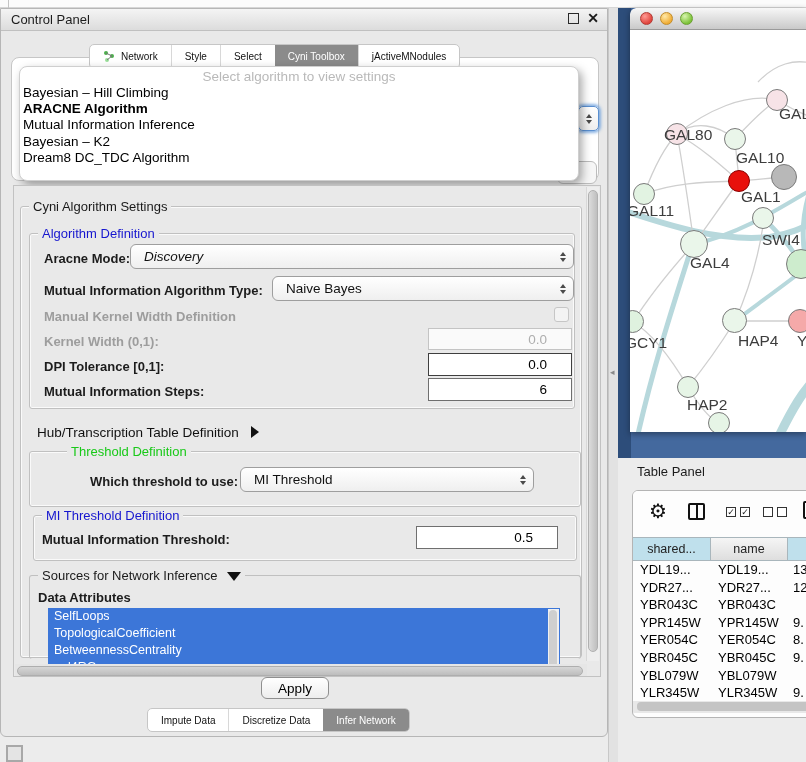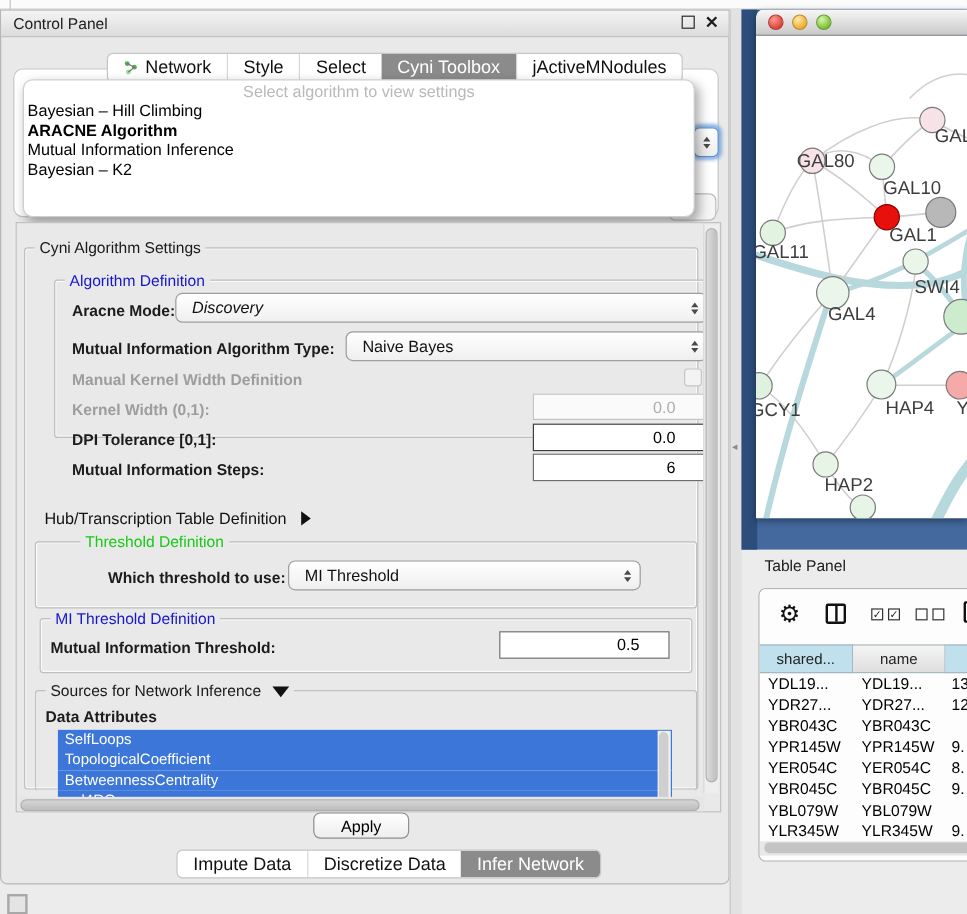--- a/index.html
+++ b/index.html
@@ -20,7 +20,7 @@
 
   
   .tabstrip { display:flex; align-items:stretch; height:25px; background:#ffffff; border:1px solid #c6c6c6; border-radius:5px; overflow:hidden; }
-  .tab { display:flex; align-items:center; gap:5px; padding:0 13px; font-size:15px; color:#111; border-left:1px solid #d8d8d8; white-space:nowrap; }
+  .tab { display:flex; align-items:center; gap:5px; padding:0 13px; font-size:10px; color:#111; border-left:1px solid #d8d8d8; white-space:nowrap; }
   .tab:first-child { border-left:none; }
   .tab.active { background:#8b8b8b; color:#fff; border-left:none; }
 

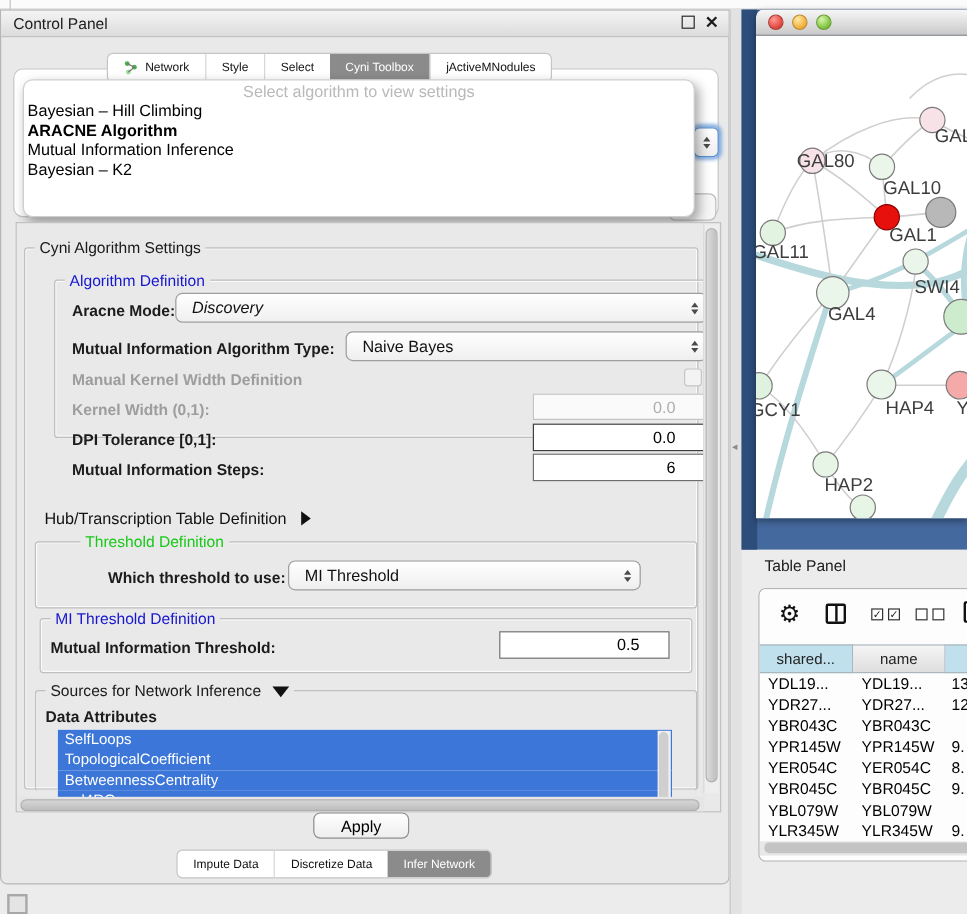--- a/index.html
+++ b/index.html
@@ -159,6 +159,7 @@
     <div class="popup-item selected">ARACNE Algorithm</div>
     <div class="popup-item">Mutual Information Inference</div>
     <div class="popup-item">Bayesian – K2</div>
+    <div class="popup-item">Dream8 DC_TDC Algorithm</div>
   </div>
 
   <div class="abs settings">

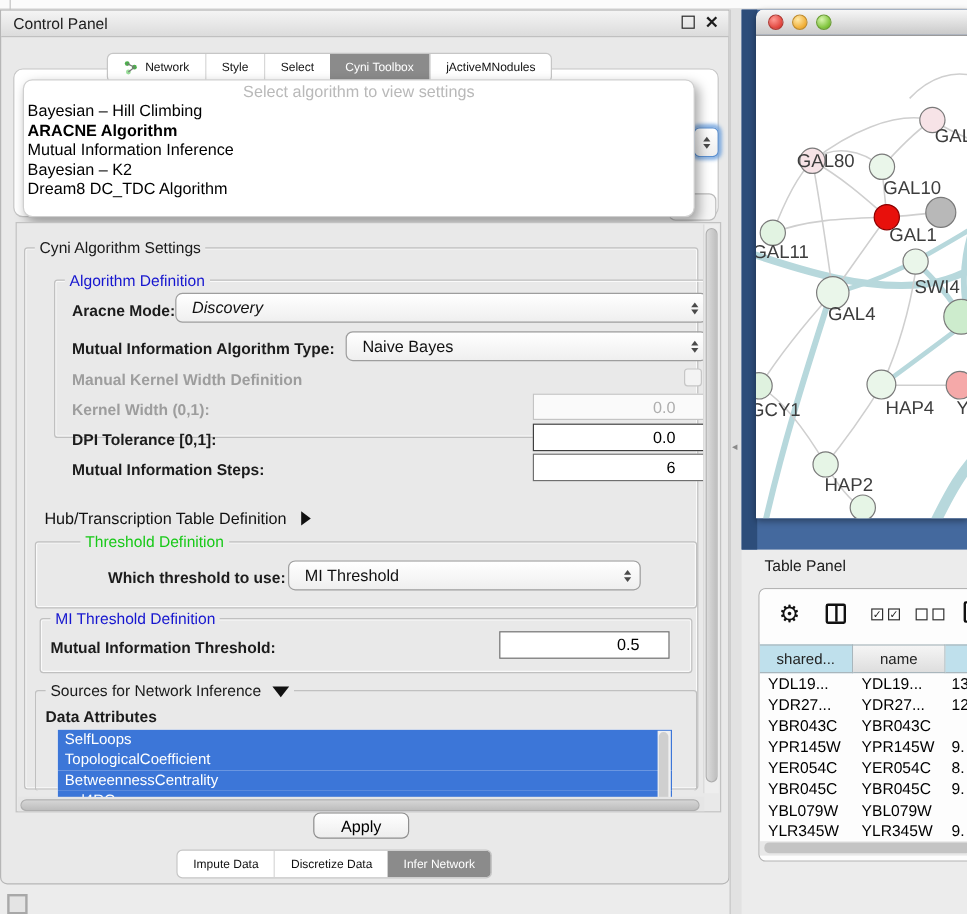--- a/index.html
+++ b/index.html
@@ -167,7 +167,7 @@
     <div class="abs groupbox" style="left:6px; top:20px; width:562px; height:452px;">
       <span class="legend black">Cyni Algorithm Settings</span>
 
-      <div class="abs groupbox" style="left:24px; top:26px; width:546px; height:132px;">
+      <div class="abs groupbox" style="left:8px; top:26px; width:546px; height:176px;">
         <span class="legend blue">Algorithm Definition</span>
 
         <div class="abs blab" style="left:14px; top:17px;">Aracne Mode:</div>

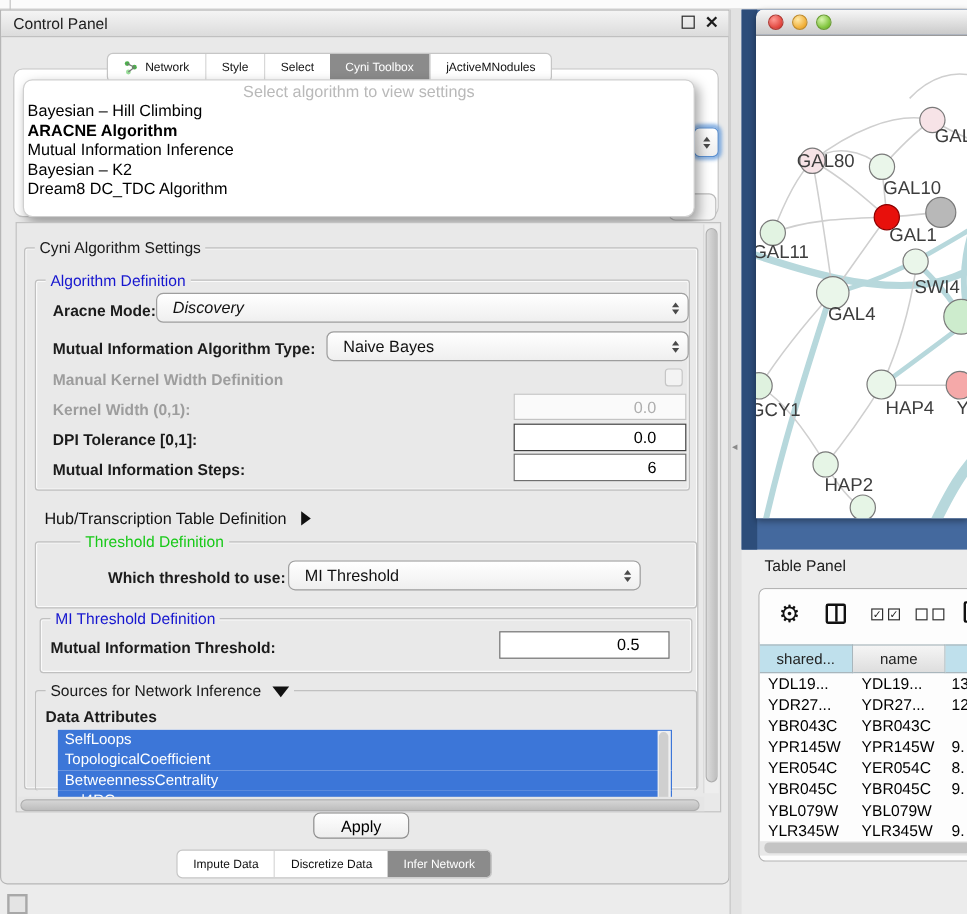--- a/index.html
+++ b/index.html
@@ -250,7 +250,7 @@
       </div>
   </div>
 
-  <div class="abs apply-btn" style="left:260px; top:668px; width:80px; height:22px;">Apply</div>
+  <div class="abs apply-btn" style="left:260px; top:668px; width:68px; height:22px;">Apply</div>
 
   <div class="abs" style="left:146px; top:699px;">
     <div class="bottom-tabstrip">

